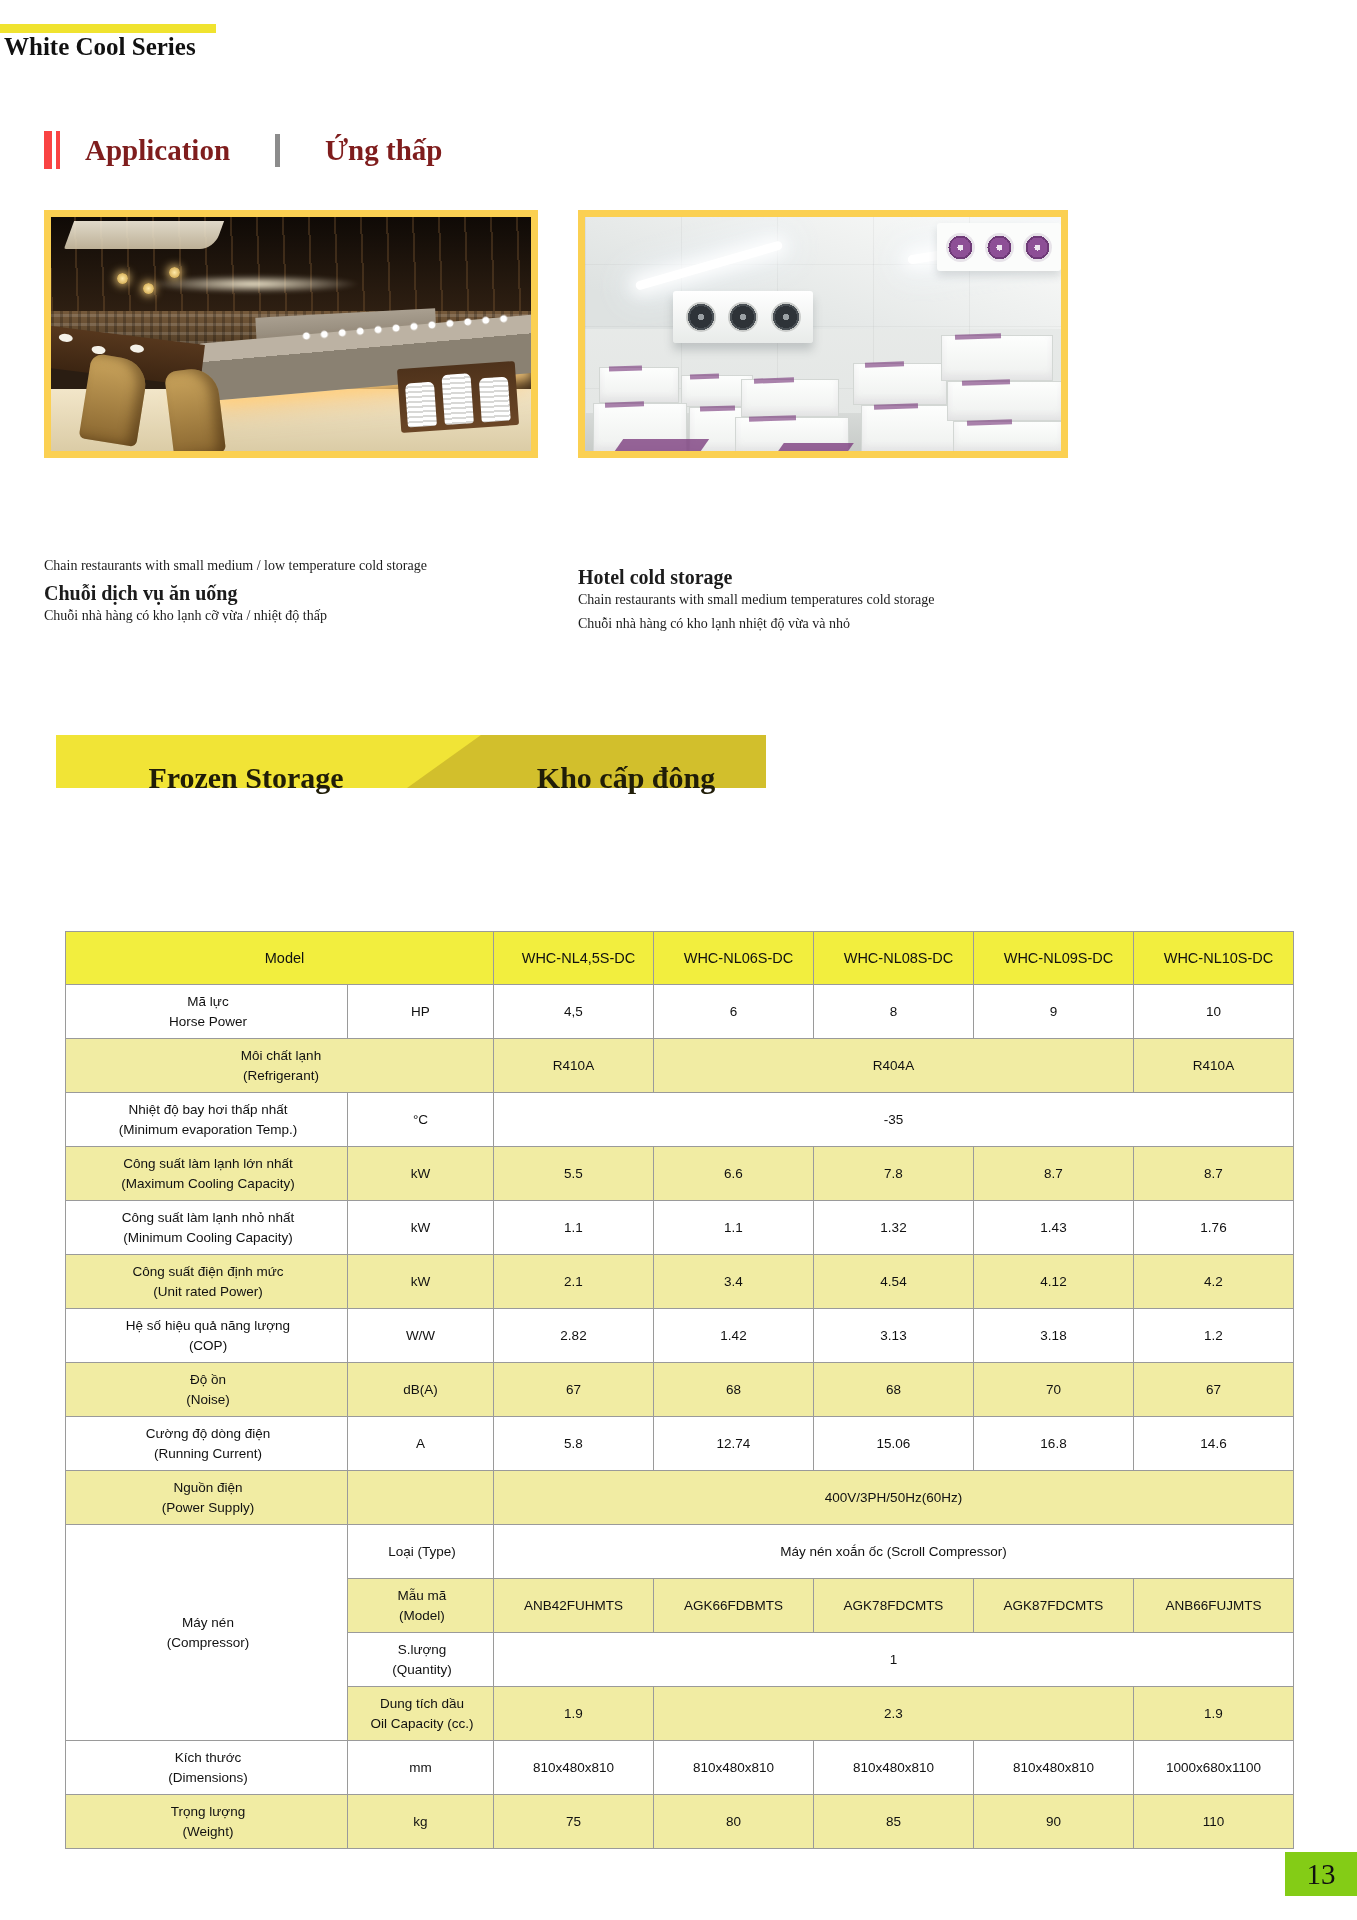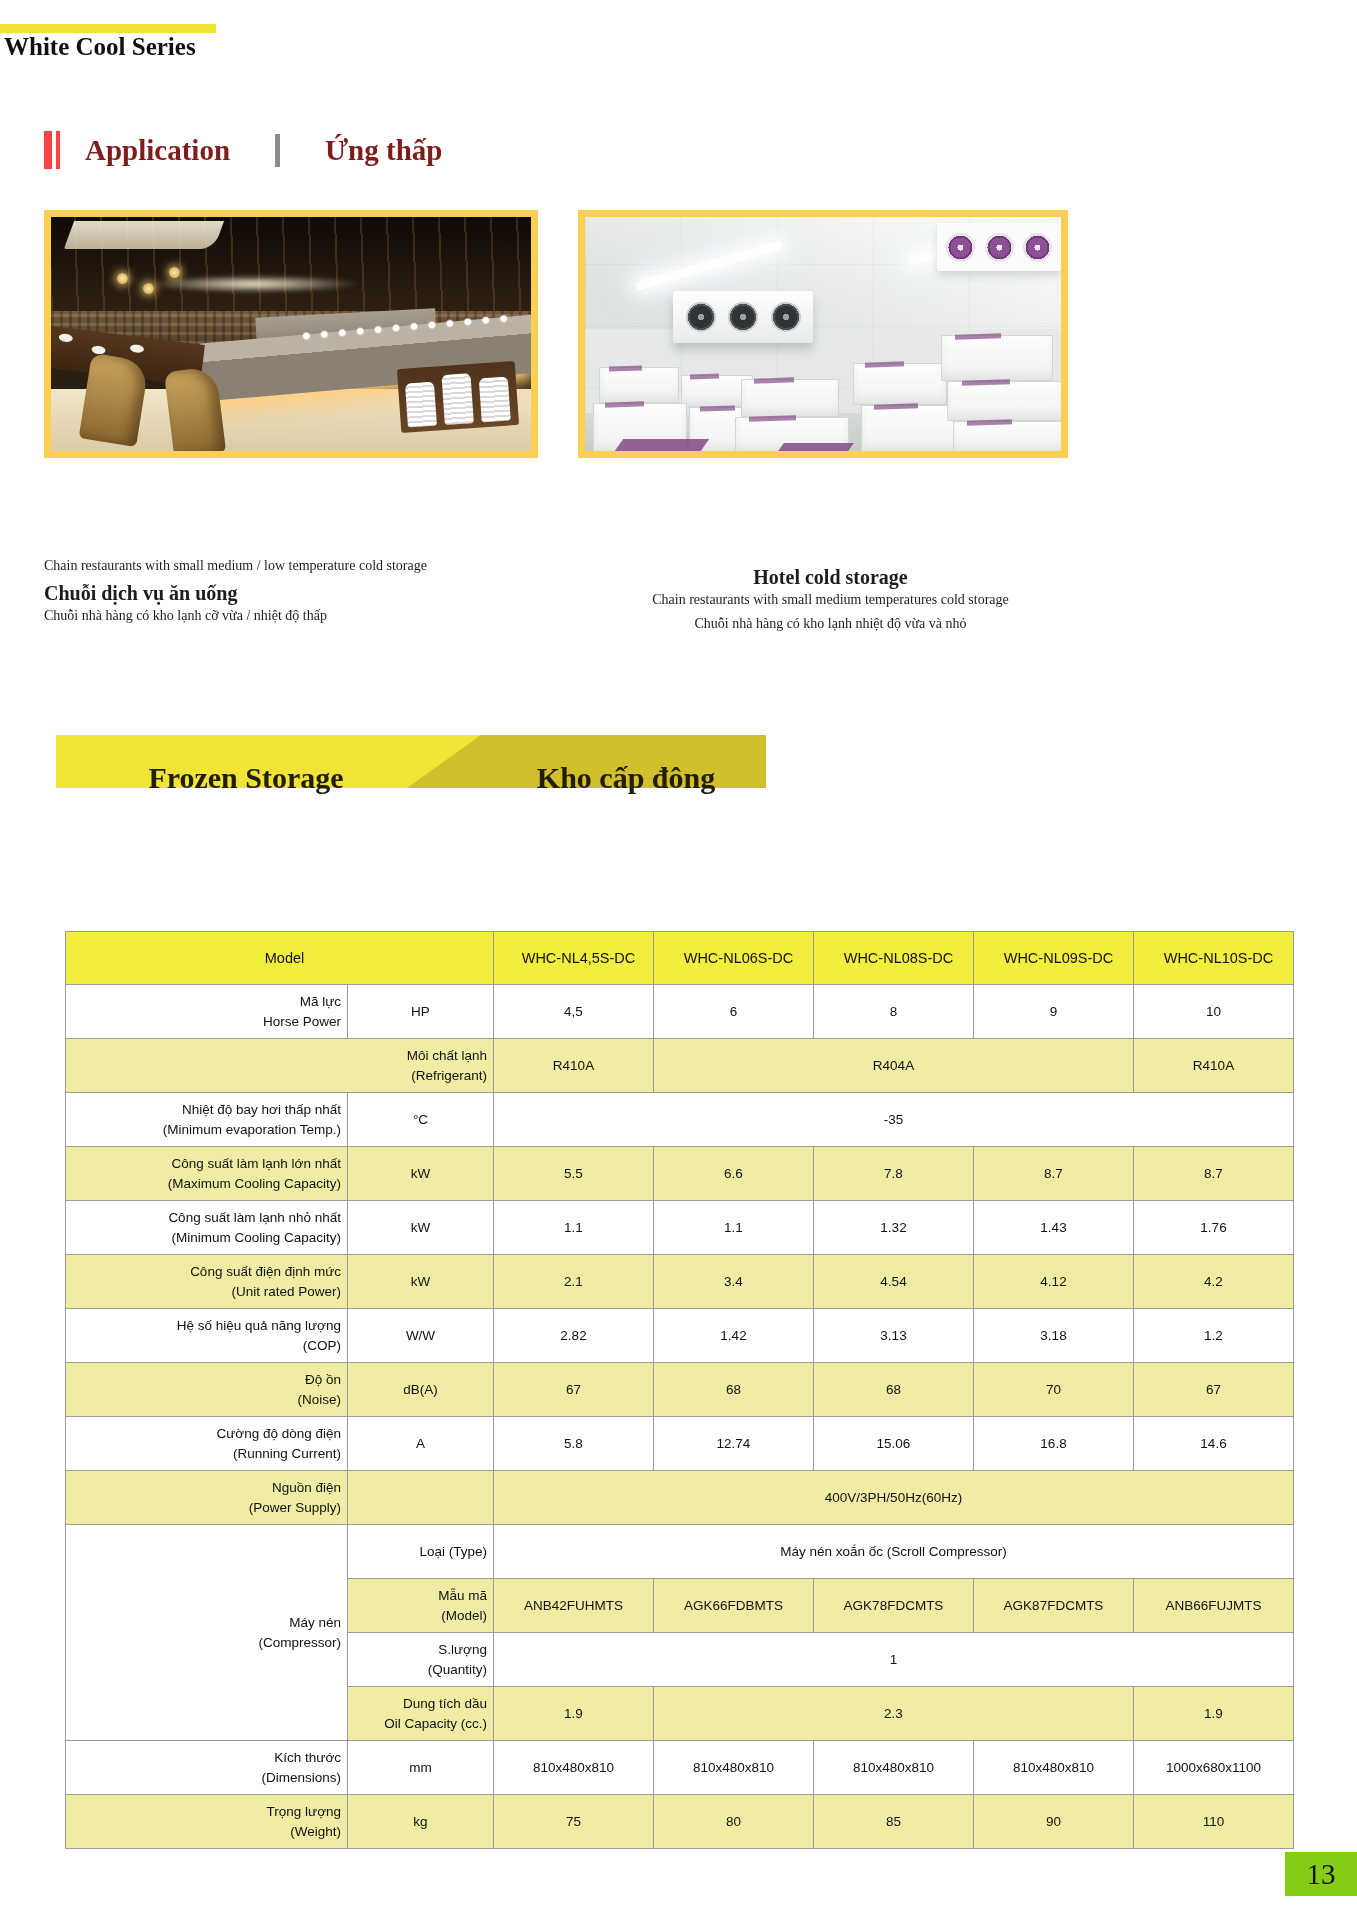--- a/index.html
+++ b/index.html
@@ -94,7 +94,7 @@
 
   
   .caption{position:absolute;top:558px;font-family:"Liberation Serif",serif;color:#1c1c1c;}
-  .capL{left:44px;width:510px;} .capR{left:578px;width:505px;text-align:center;}
+  .capL{left:44px;width:510px;} .capR{left:578px;width:505px;}
   .caption h3{margin:8px 0 3px;font-size:20px;font-weight:bold;}
   .caption p{margin:0 0 8px;font-size:14px;}
 

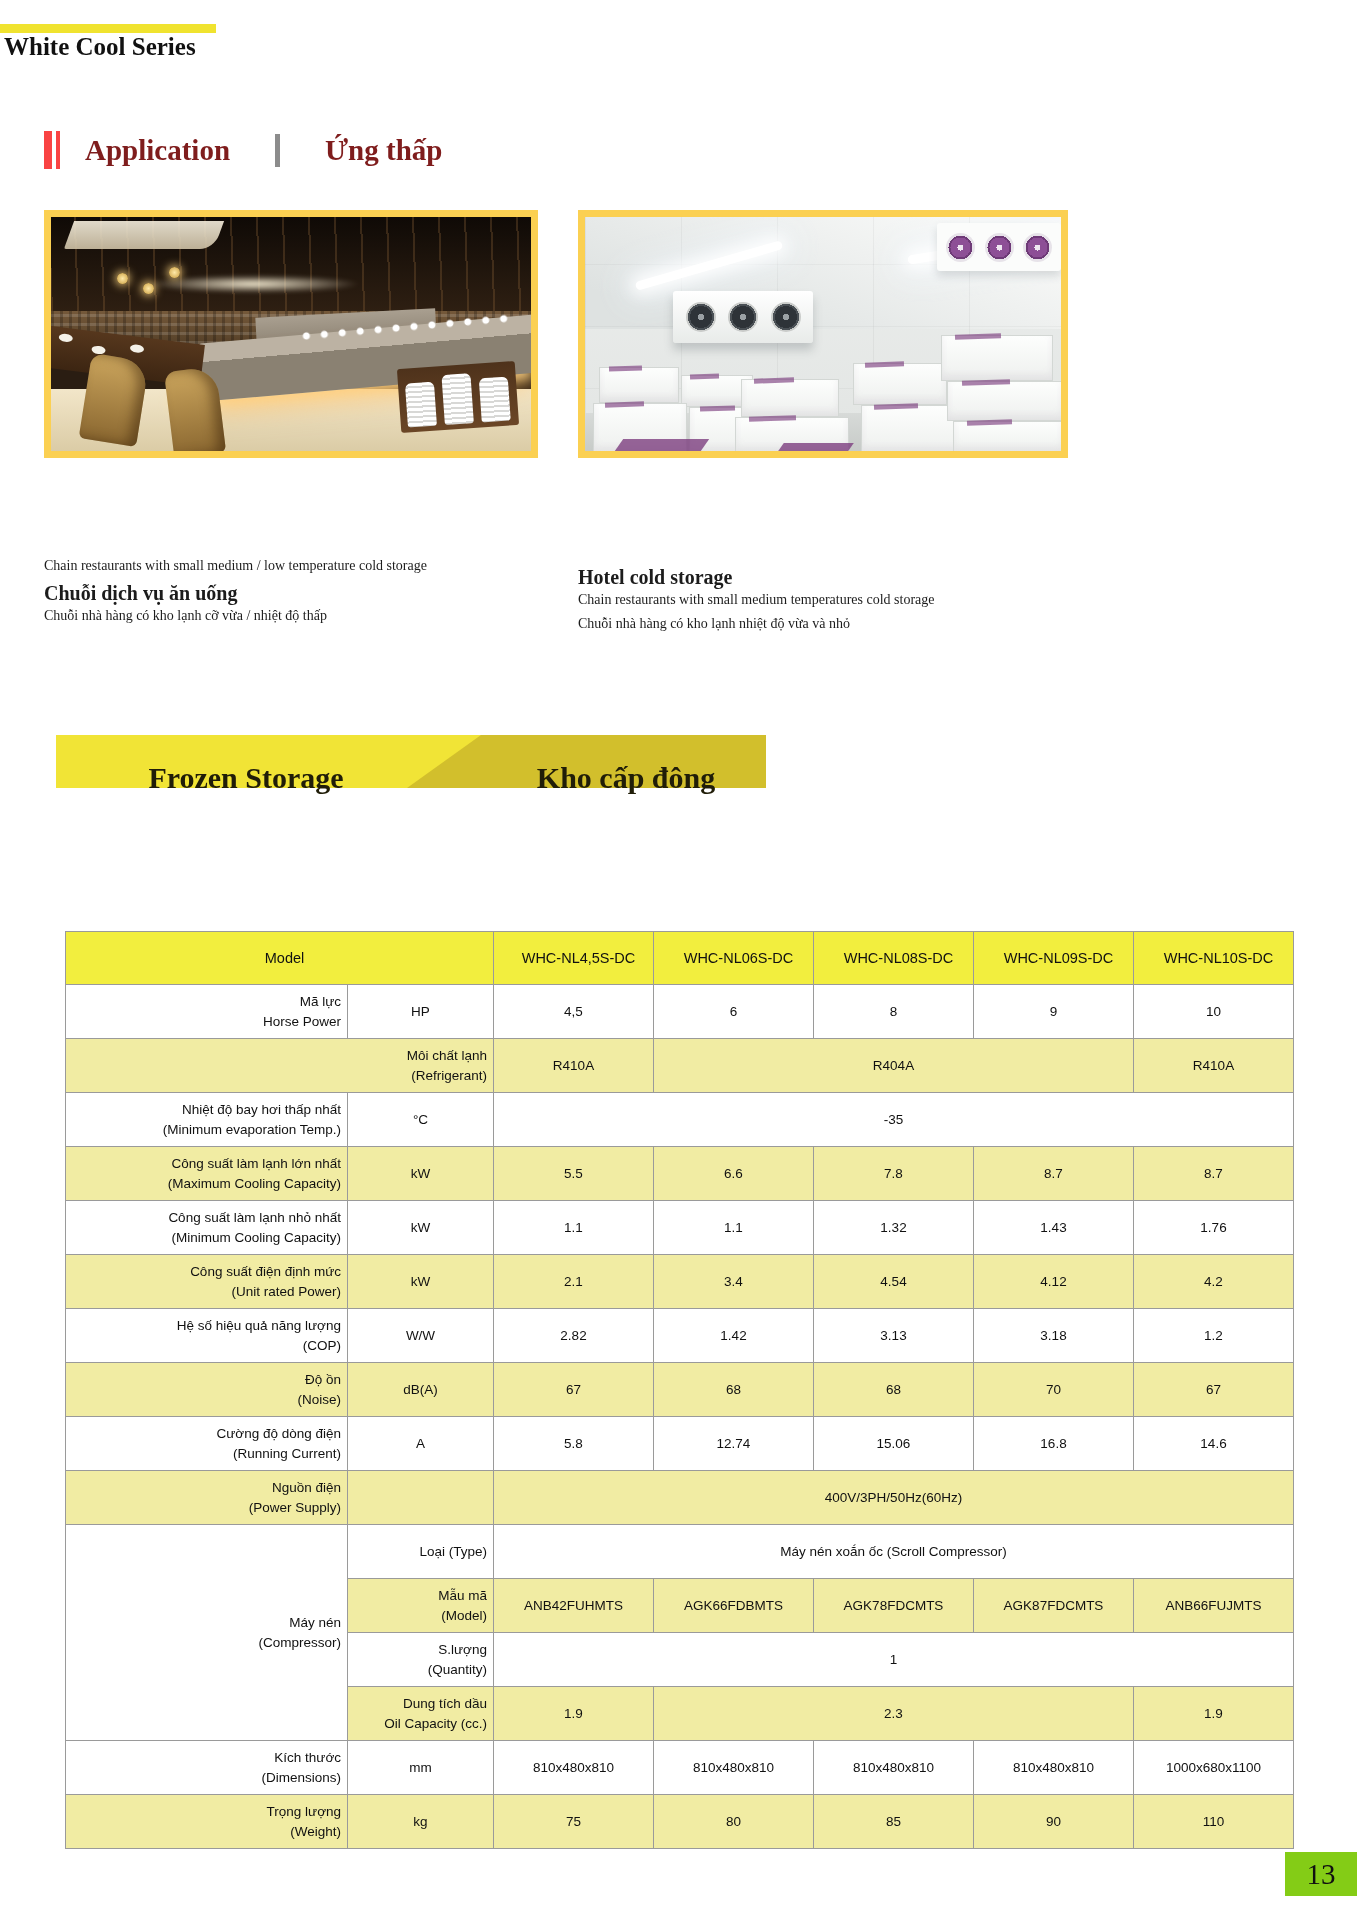--- a/index.html
+++ b/index.html
@@ -114,7 +114,7 @@
            height:49px;padding:2px 6px;overflow:hidden;}
   .spec tr.y td{background:#f1eca3;}
   .spec tr.hdr td{background:#f2ee3e;font-size:14.5px;height:48px;padding-left:16px;}
-  .spec td.lbl{text-align:right;padding-left:9px;line-height:1.45;}
+  .spec td.lbl{text-align:center;padding-left:9px;line-height:1.45;}
   .spec td.w{background:#fff !important;}
   .spec .ln{display:block;}
 

